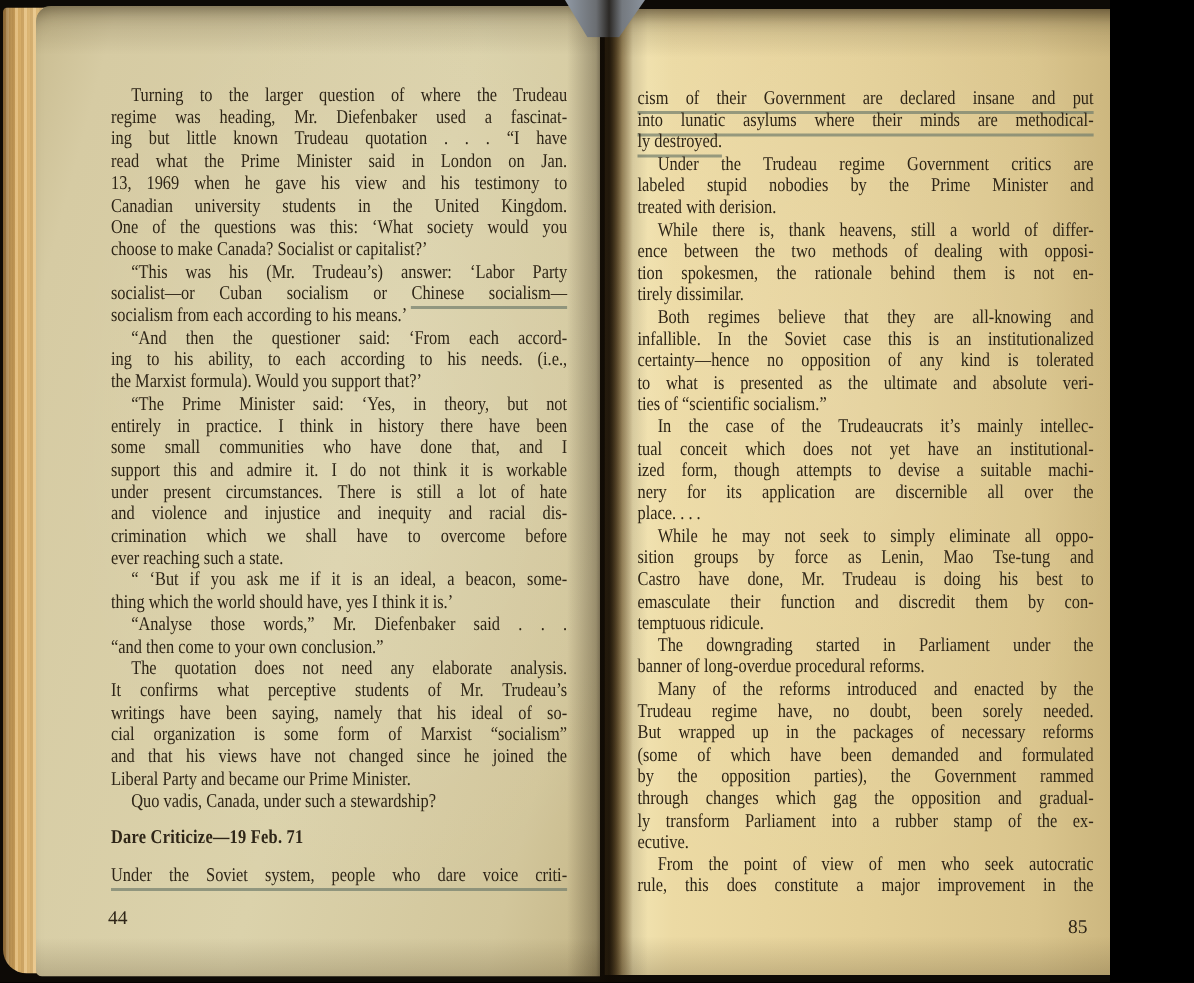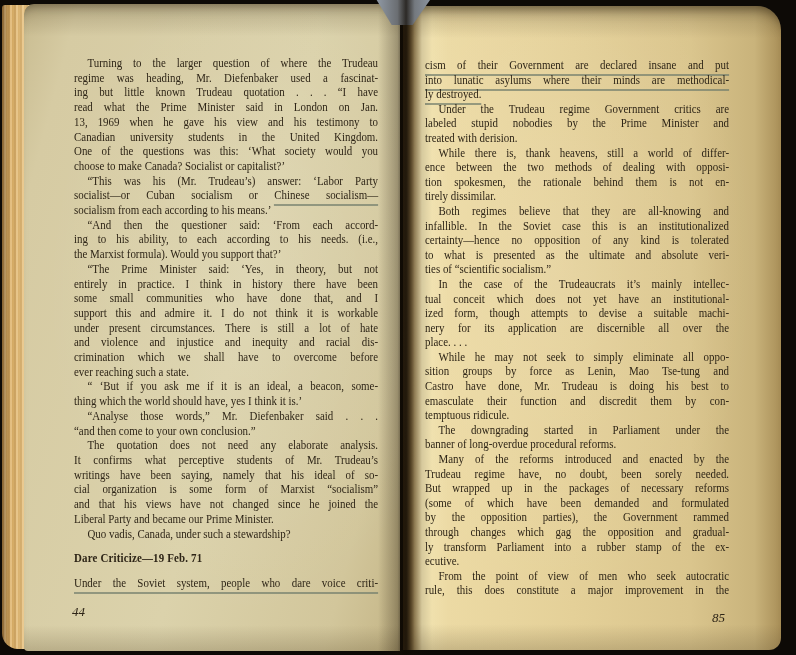--- a/index.html
+++ b/index.html
@@ -8,7 +8,7 @@
   }
   html,body{margin:0;padding:0;background:#000;}
   #photo{
-    position:relative; width:796px; height:655px; overflow:hidden;
+    position:relative; width:740px; height:655px; overflow:hidden;
     background:var(--bg);
     font-family:"Liberation Serif", serif;
     color:var(--ink);

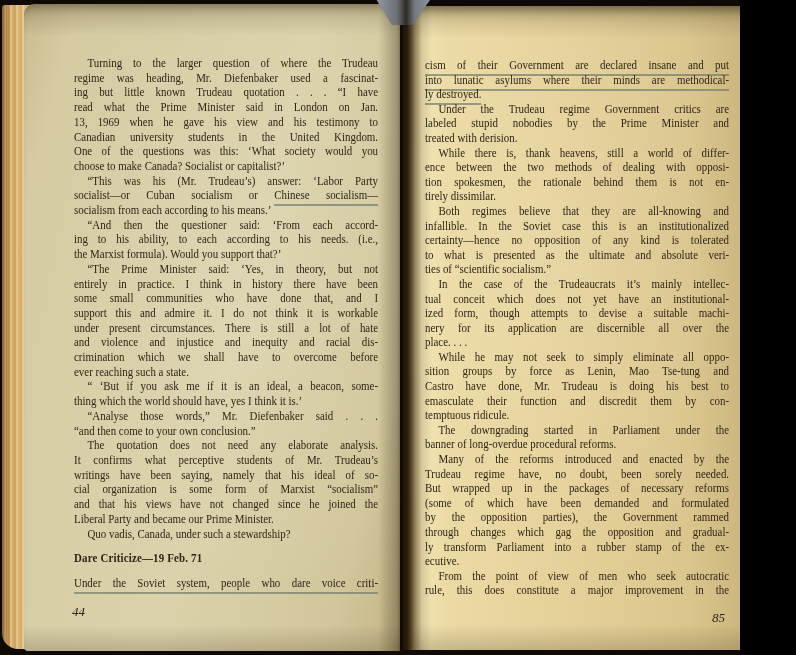--- a/index.html
+++ b/index.html
@@ -65,7 +65,7 @@
   .line.hd{ font-weight:bold; letter-spacing:0.2px; }
   .line.gap{ margin-top:10px; }
   .pencil{ border-bottom:2px solid rgba(117,128,110,0.72); padding-bottom:2px; }
-  .pagenum{ position:absolute; z-index:2; font-size:13px;font-style:italic; }
+  .pagenum{ position:absolute; z-index:2; font-size:13px; }
   #pagenum-left{ left:72px; top:604px; }
   #pagenum-right{ left:712px; top:610px; }
 </style>

